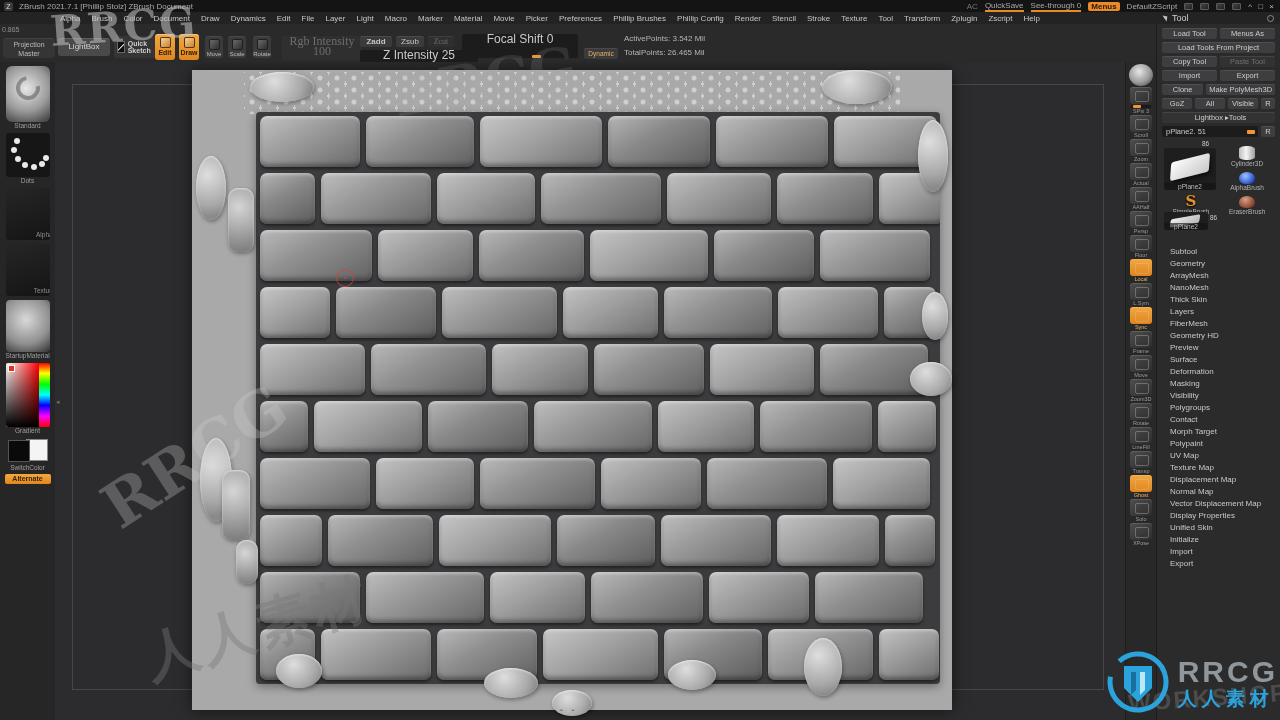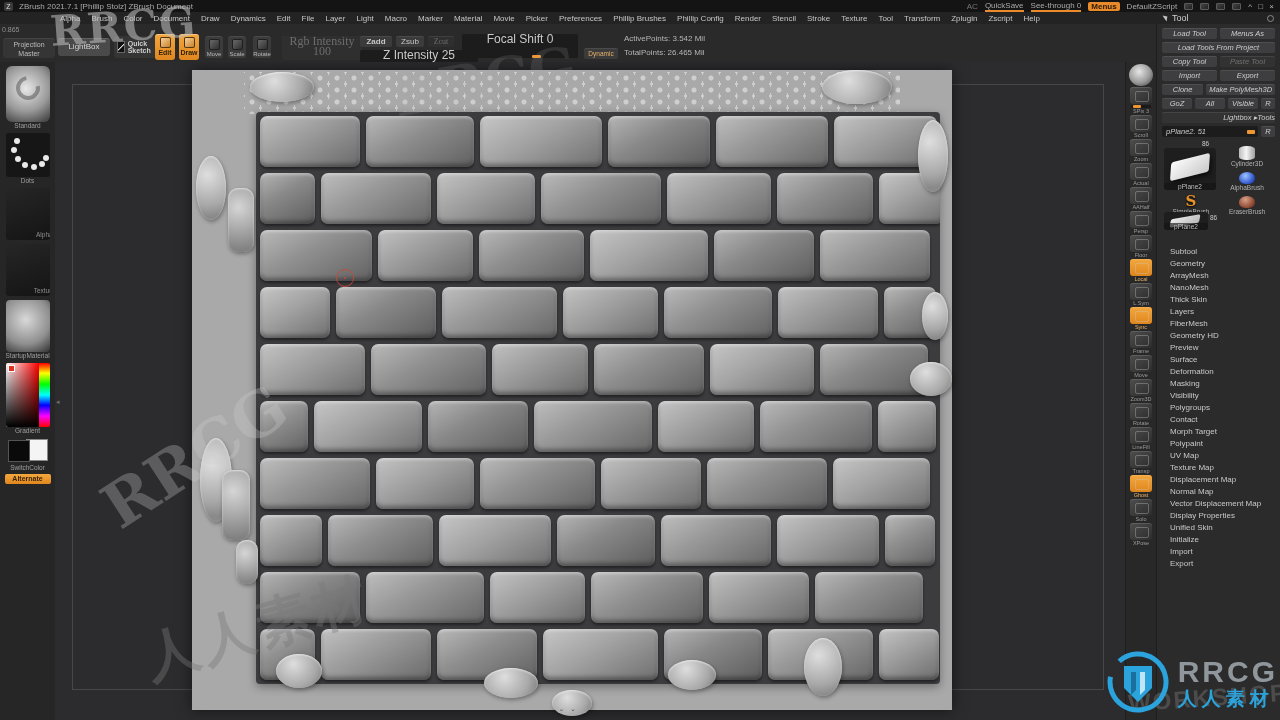--- a/index.html
+++ b/index.html
@@ -117,7 +117,7 @@
   
   .tool-panel { position:absolute; left:1156px; top:24px; width:124px; height:696px; background:#2b2b2b;
     border-left:1px solid #1d1d1d; padding:4px 5px; }
-  .tp-row { display:flex; gap:3px; margin-bottom:3px;font-style:italic; }
+  .tp-row { display:flex; gap:3px; margin-bottom:3px; }
   .tp-btn { flex:1; height:11px; background:#3e3e40; border-radius:2px; color:#cdcdcd; font-size:7.5px;
     line-height:11px; text-align:center; box-shadow:inset 0 1px 0 rgba(255,255,255,.09); white-space:nowrap; overflow:hidden; }
   .tp-btn.dim { color:#707070; background:#323232; }

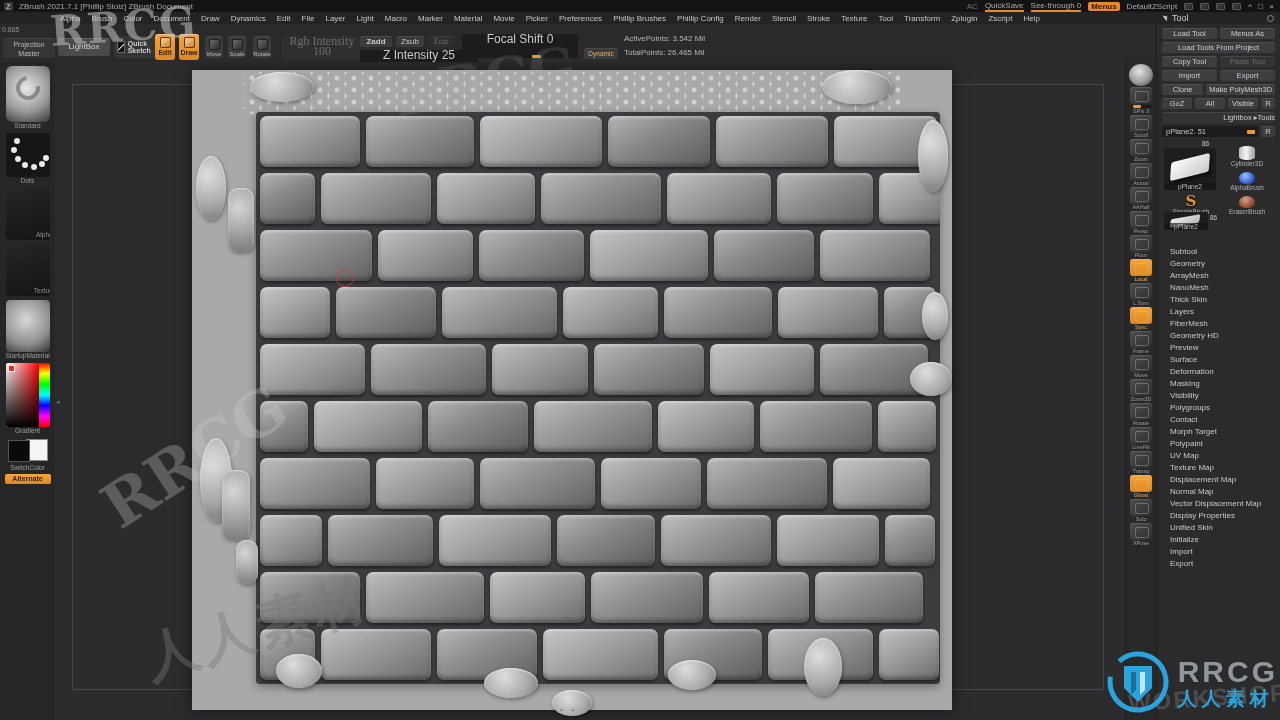--- a/index.html
+++ b/index.html
@@ -534,7 +534,7 @@
       <div class="tp-btn sq">R</div>
     </div>
     <div class="tp-row">
-      <div class="tp-btn" style="background:#333;text-align:right;padding-left:4px">Lightbox ▸Tools</div>
+      <div class="tp-btn" style="background:#333;text-align:center;padding-left:4px">Lightbox ▸Tools</div>
     </div>
     <div class="tp-row">
       <div class="tp-slider">pPlane2.  51</div>

